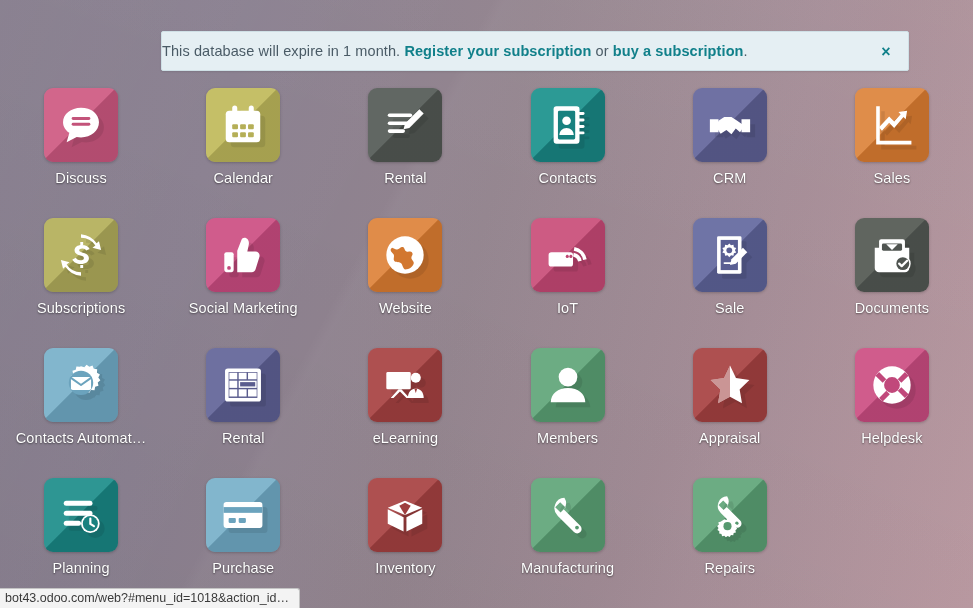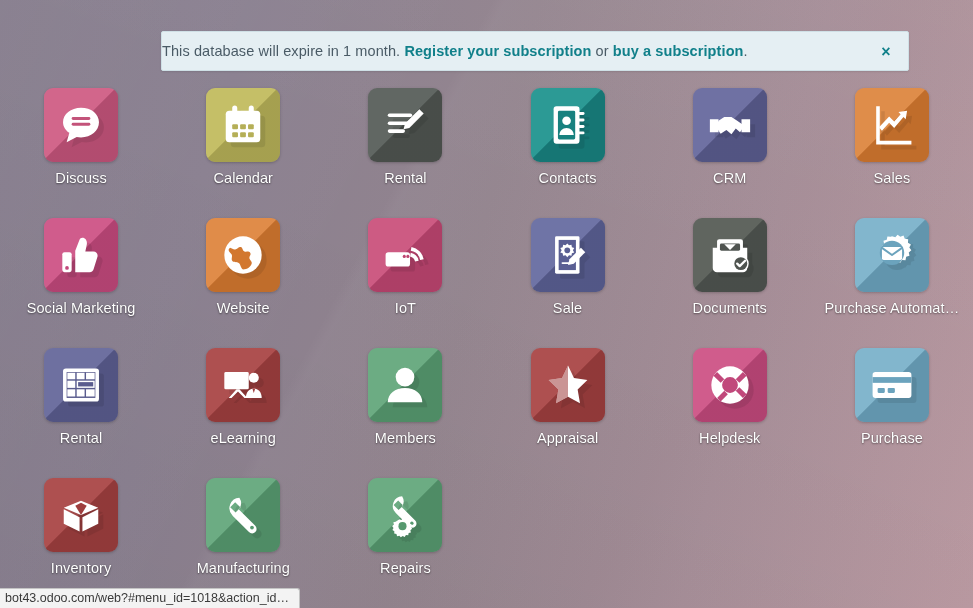--- a/index.html
+++ b/index.html
@@ -241,6 +241,18 @@
         <div class="app-label">Sales</div>
       </div>
       <div class="app">
+        <div class="tile" style="background: linear-gradient(135deg, rgb(185, 181, 102) 0%, rgb(185, 181, 102) 48%, rgb(168, 164, 87) 49%, rgb(168, 164, 87) 100%);">
+          <svg viewBox="0 0 64 64" fill="#ffffff">
+            <path d="M32 8a24 24 0 0 1 20 10.7l-4 3.3 12 3-3-12-3.3 2.8A29 29 0 0 0 32 3z"></path>
+            <path d="M32 56a24 24 0 0 1-20-10.7l4-3.3-12-3 3 12 3.3-2.8A29 29 0 0 0 32 61z"></path>
+            <path d="M8 30a24 24 0 0 1 4-14l5 4V8H7l3 3A29 29 0 0 0 3 32z" opacity="0"></path>
+            <path d="M31 14h4v4h-4zM31 46h4v4h-4z"></path>
+            <path d="M33 18c-6 0-10 3-10 7.5 0 4 3 6 8 7.3 4 1 5 1.8 5 3.6 0 1.8-1.9 3-5 3-3.2 0-5.3-1.3-6-3.5l-5 2.3C21.5 42 26 44.5 32 44.5c6.5 0 11-3.2 11-8 0-4.4-3.2-6.5-8.6-7.8-3.8-.9-4.9-1.7-4.9-3.2 0-1.6 1.7-2.6 4.4-2.6 2.7 0 4.5 1.1 5.3 3l4.8-2.3C42.4 20.2 38.5 18 33 18z"></path>
+          </svg>
+        </div>
+        <div class="app-label">Subscriptions</div>
+      </div>
+      <div class="app">
         <div class="tile" style="background: linear-gradient(135deg, rgb(208, 92, 140) 0%, rgb(208, 92, 140) 48%, rgb(193, 72, 123) 49%, rgb(193, 72, 123) 100%);">
           <svg viewBox="0 0 64 64" fill="#ffffff">
             <rect x="6" y="28" width="13" height="28" rx="3"></rect>

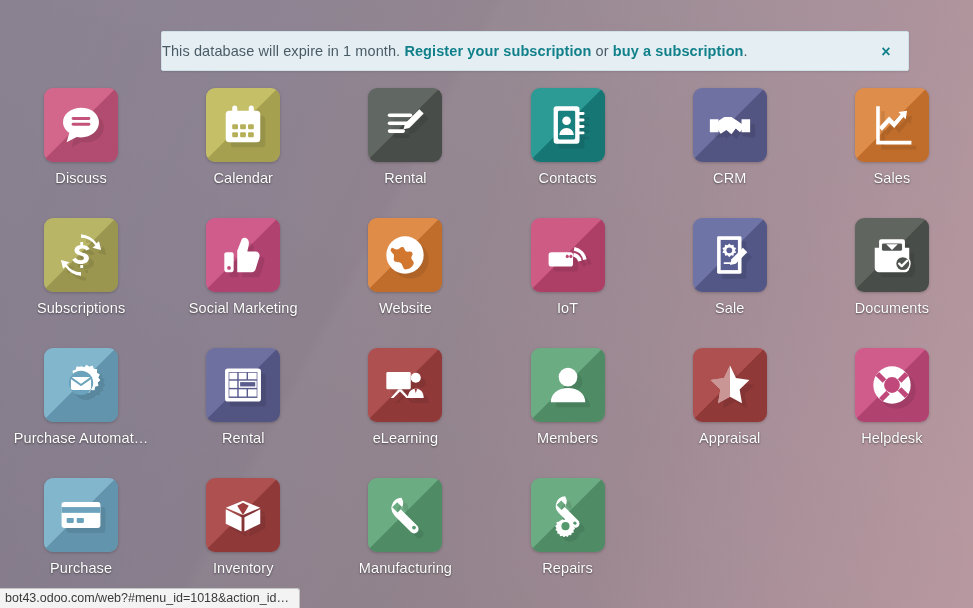--- a/index.html
+++ b/index.html
@@ -319,7 +319,7 @@
             <path d="M18 22l14 10 14-10" stroke="#6ba3bd" stroke-width="2.8" fill="none" stroke-linecap="round" stroke-linejoin="round"></path>
           </svg>
         </div>
-        <div class="app-label">Purchase Automat…</div>
+        <div class="app-label">Contacts Automat…</div>
       </div>
       <div class="app">
         <div class="tile" style="background: linear-gradient(135deg, rgb(110, 112, 160) 0%, rgb(110, 112, 160) 48%, rgb(90, 92, 142) 49%, rgb(90, 92, 142) 100%);">

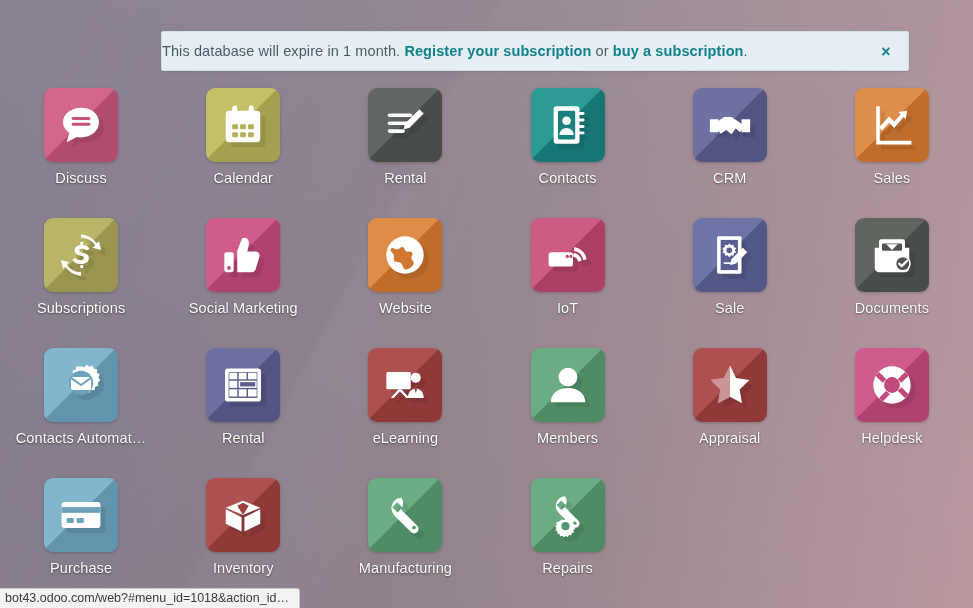--- a/index.html
+++ b/index.html
@@ -382,6 +382,19 @@
         <div class="app-label">Helpdesk</div>
       </div>
       <div class="app">
+        <div class="tile" style="background: linear-gradient(135deg, rgb(46, 150, 147) 0%, rgb(46, 150, 147) 48%, rgb(24, 129, 127) 49%, rgb(24, 129, 127) 100%);">
+          <svg viewBox="0 0 64 64" fill="#ffffff">
+            <rect x="8" y="12" width="40" height="7" rx="3.5"></rect>
+            <rect x="8" y="26" width="40" height="7" rx="3.5"></rect>
+            <rect x="8" y="40" width="24" height="7" rx="3.5"></rect>
+            <circle cx="45" cy="44" r="13"></circle>
+            <circle cx="45" cy="44" r="10.5" fill="#18817f"></circle>
+            <path d="M45 37v7.5l5 3" stroke="#fff" stroke-width="3" fill="none" stroke-linecap="round"></path>
+          </svg>
+        </div>
+        <div class="app-label">Planning</div>
+      </div>
+      <div class="app">
         <div class="tile" style="background: linear-gradient(135deg, rgb(130, 182, 205) 0%, rgb(130, 182, 205) 48%, rgb(107, 163, 189) 49%, rgb(107, 163, 189) 100%);">
           <svg viewBox="0 0 64 64" fill="#ffffff">
             <rect x="5" y="14" width="54" height="36" rx="4"></rect>

